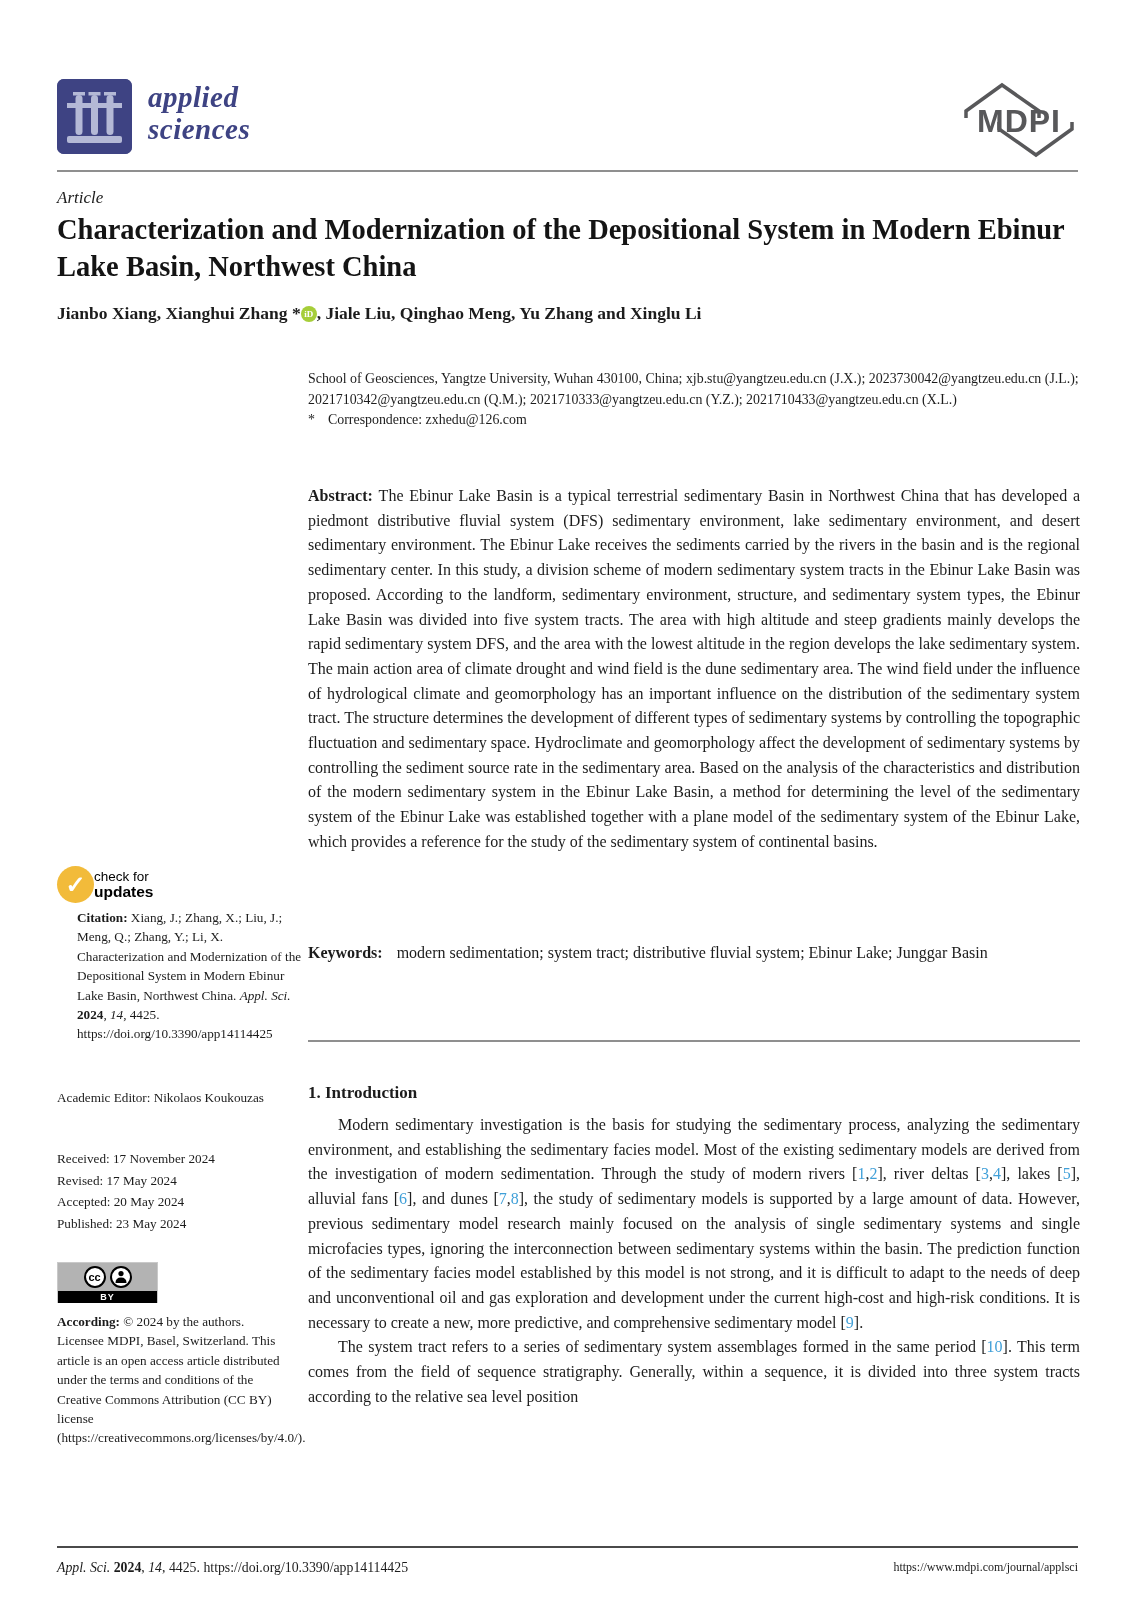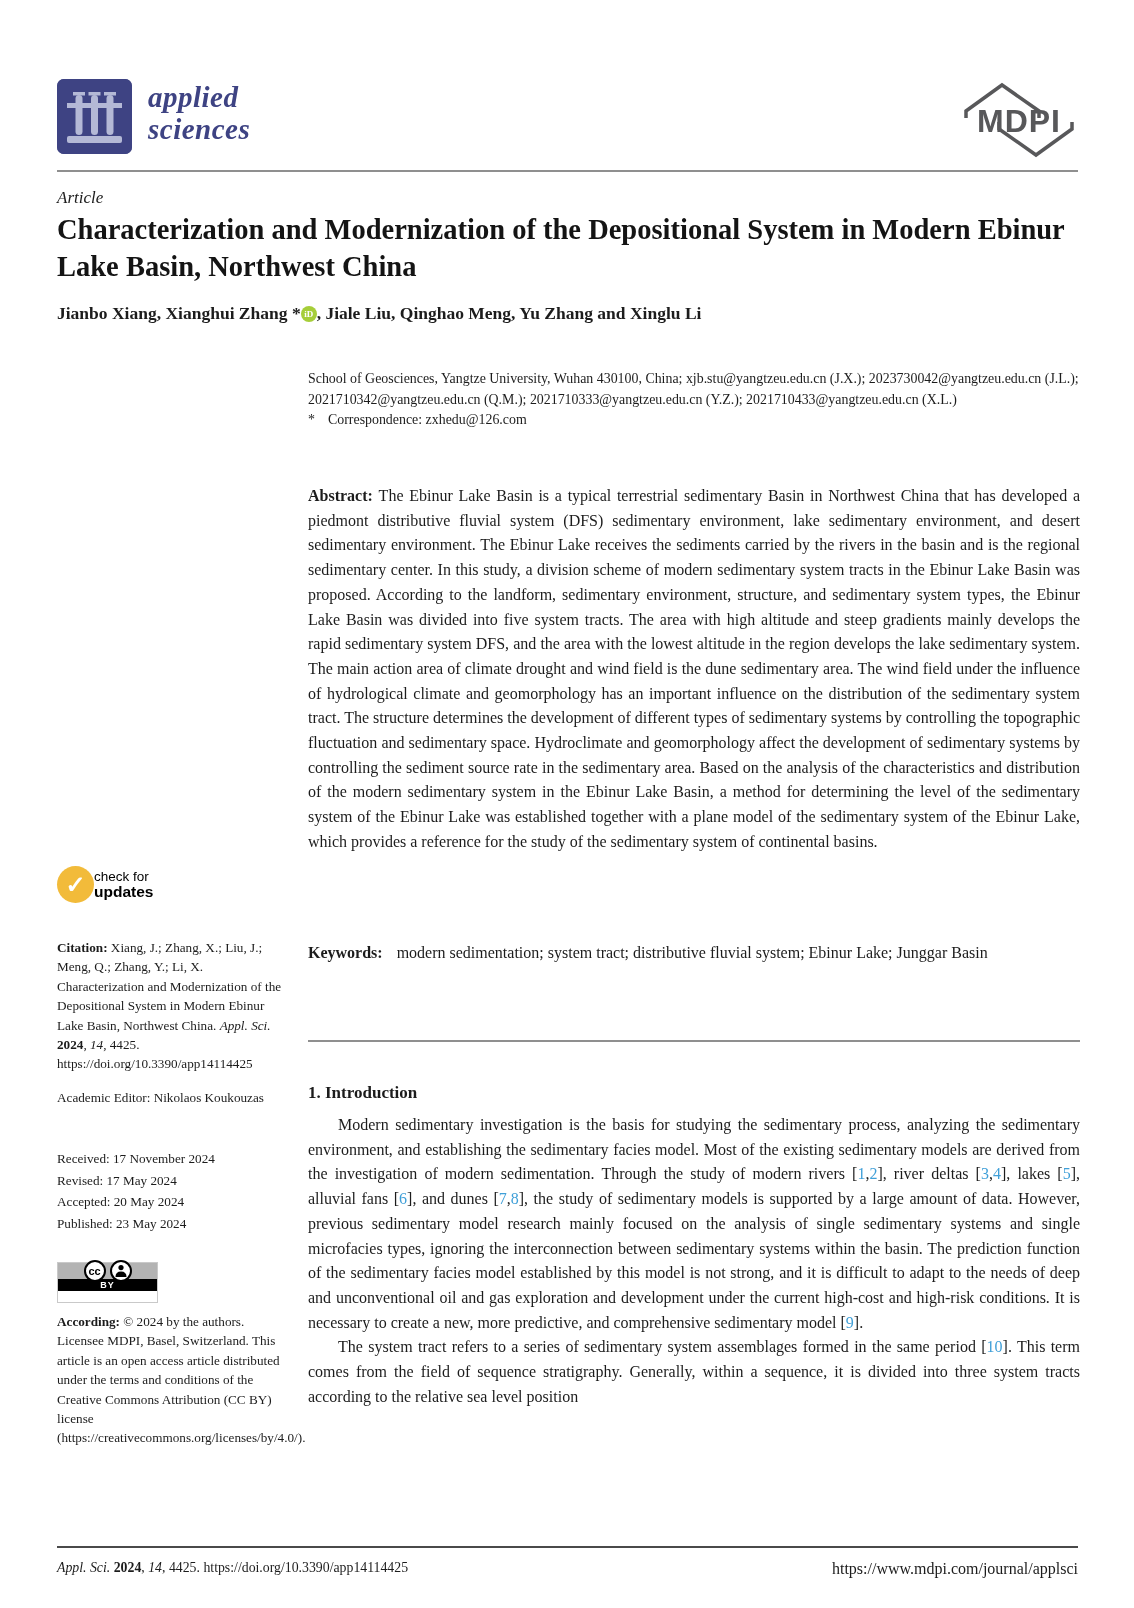--- a/index.html
+++ b/index.html
@@ -67,7 +67,7 @@
   .check-text .l2 { font-size: 15.5px; font-weight: bold; line-height: 16px; }
 
   .side-block { position: absolute; left: 57px; width: 228px; font-size: 13.2px; line-height: 19.4px; color: #1c1c1c; }
-  .citation-block { top: 938px; }
+  .citation-block { top: 908px; margin-left: 20px; }
   .editor-block { top: 1088px; }
   .dates-block { top: 1148px; line-height: 21.6px; }
 

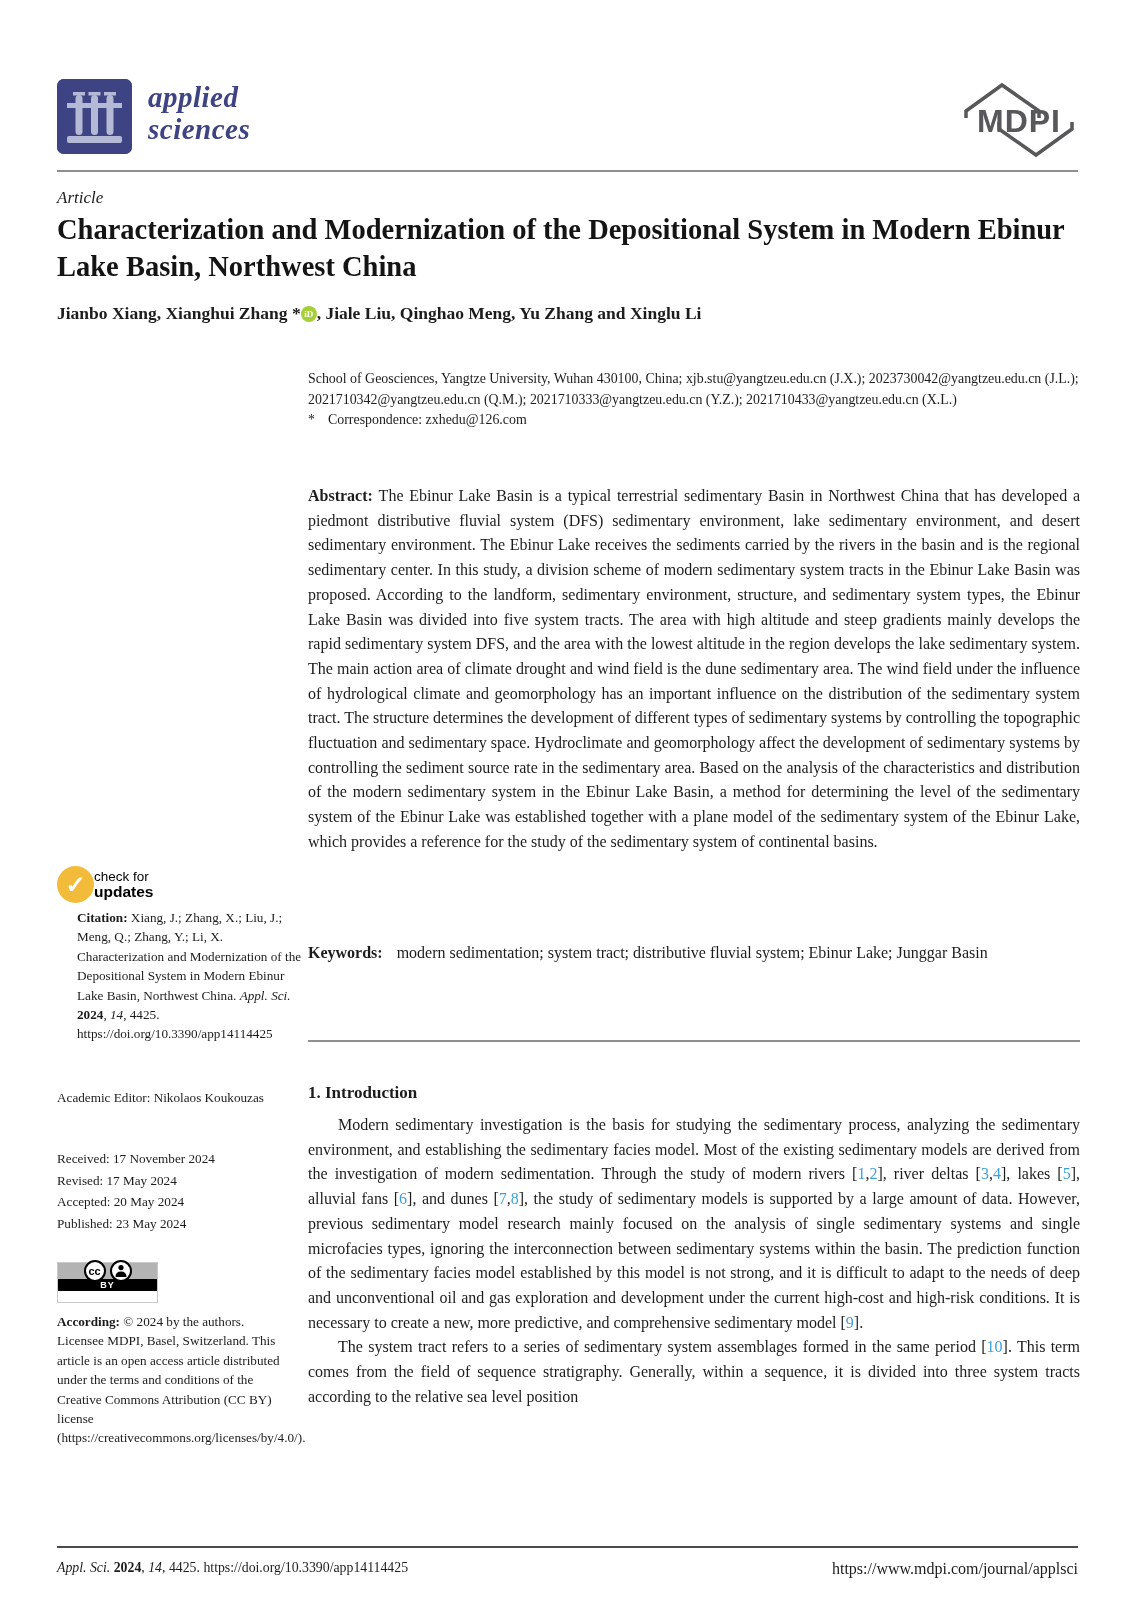--- a/index.html
+++ b/index.html
@@ -72,7 +72,7 @@
   .dates-block { top: 1148px; line-height: 21.6px; }
 
   .cc-badge { position: absolute; left: 57px; top: 1262px; width: 101px; height: 41px; border: 1px solid #c9c9c9; cursor: pointer; }
-  .cc-top { height: 16px; background: #b3b3b3; display: flex; align-items: center; justify-content: center; gap: 4px; }
+  .cc-top { height: 28px; background: #b3b3b3; display: flex; align-items: center; justify-content: center; gap: 4px; }
   .cc-circle {
     width: 22px; height: 22px; border-radius: 50%; background: #fff; border: 2.5px solid #000;
     display: flex; align-items: center; justify-content: center;

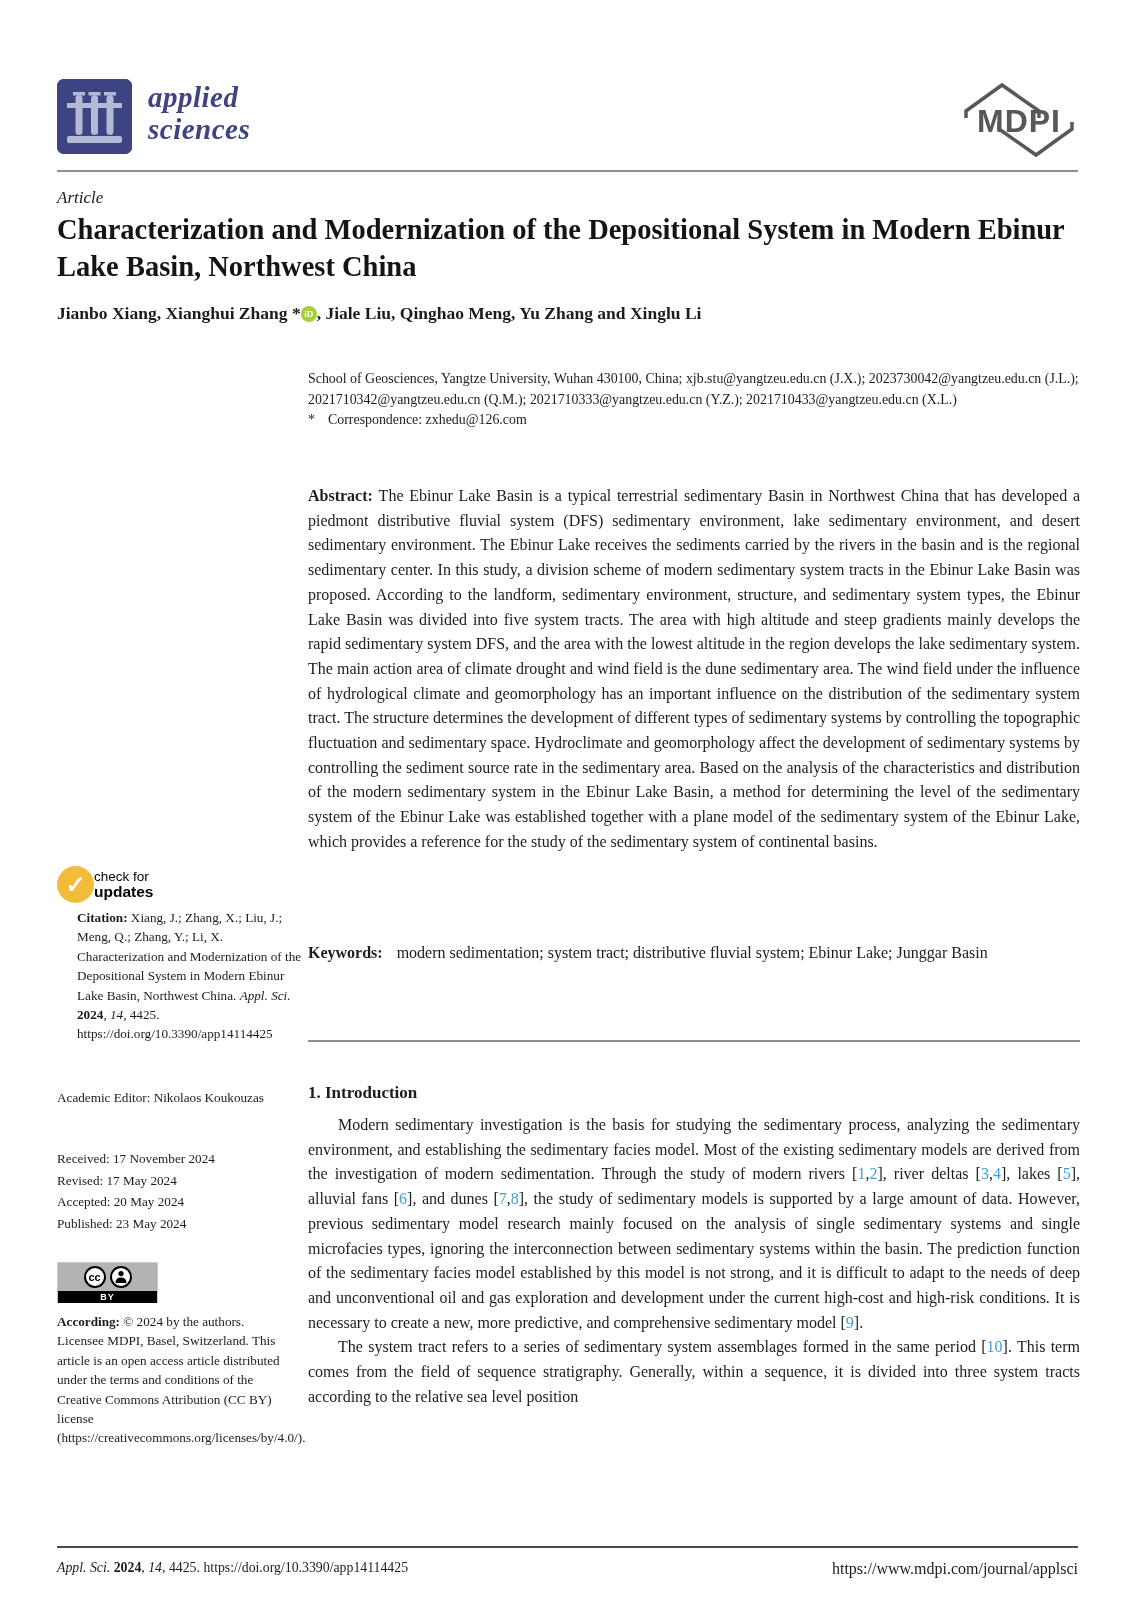--- a/index.html
+++ b/index.html
@@ -84,7 +84,7 @@
   
   .footer-rule { position: absolute; left: 57px; top: 1546px; width: 1021px; height: 2px; background: #4a4a4a; }
   .footer-left { position: absolute; left: 57px; top: 1560px; font-size: 13.8px; }
-  .footer-right { position: absolute; right: 56px; top: 1560px; font-size: 16px; }
+  .footer-right { position: absolute; right: 56px; top: 1560px; font-size: 12px; }
   .it { font-style: italic; }
   .bd { font-weight: bold; }
 </style>

